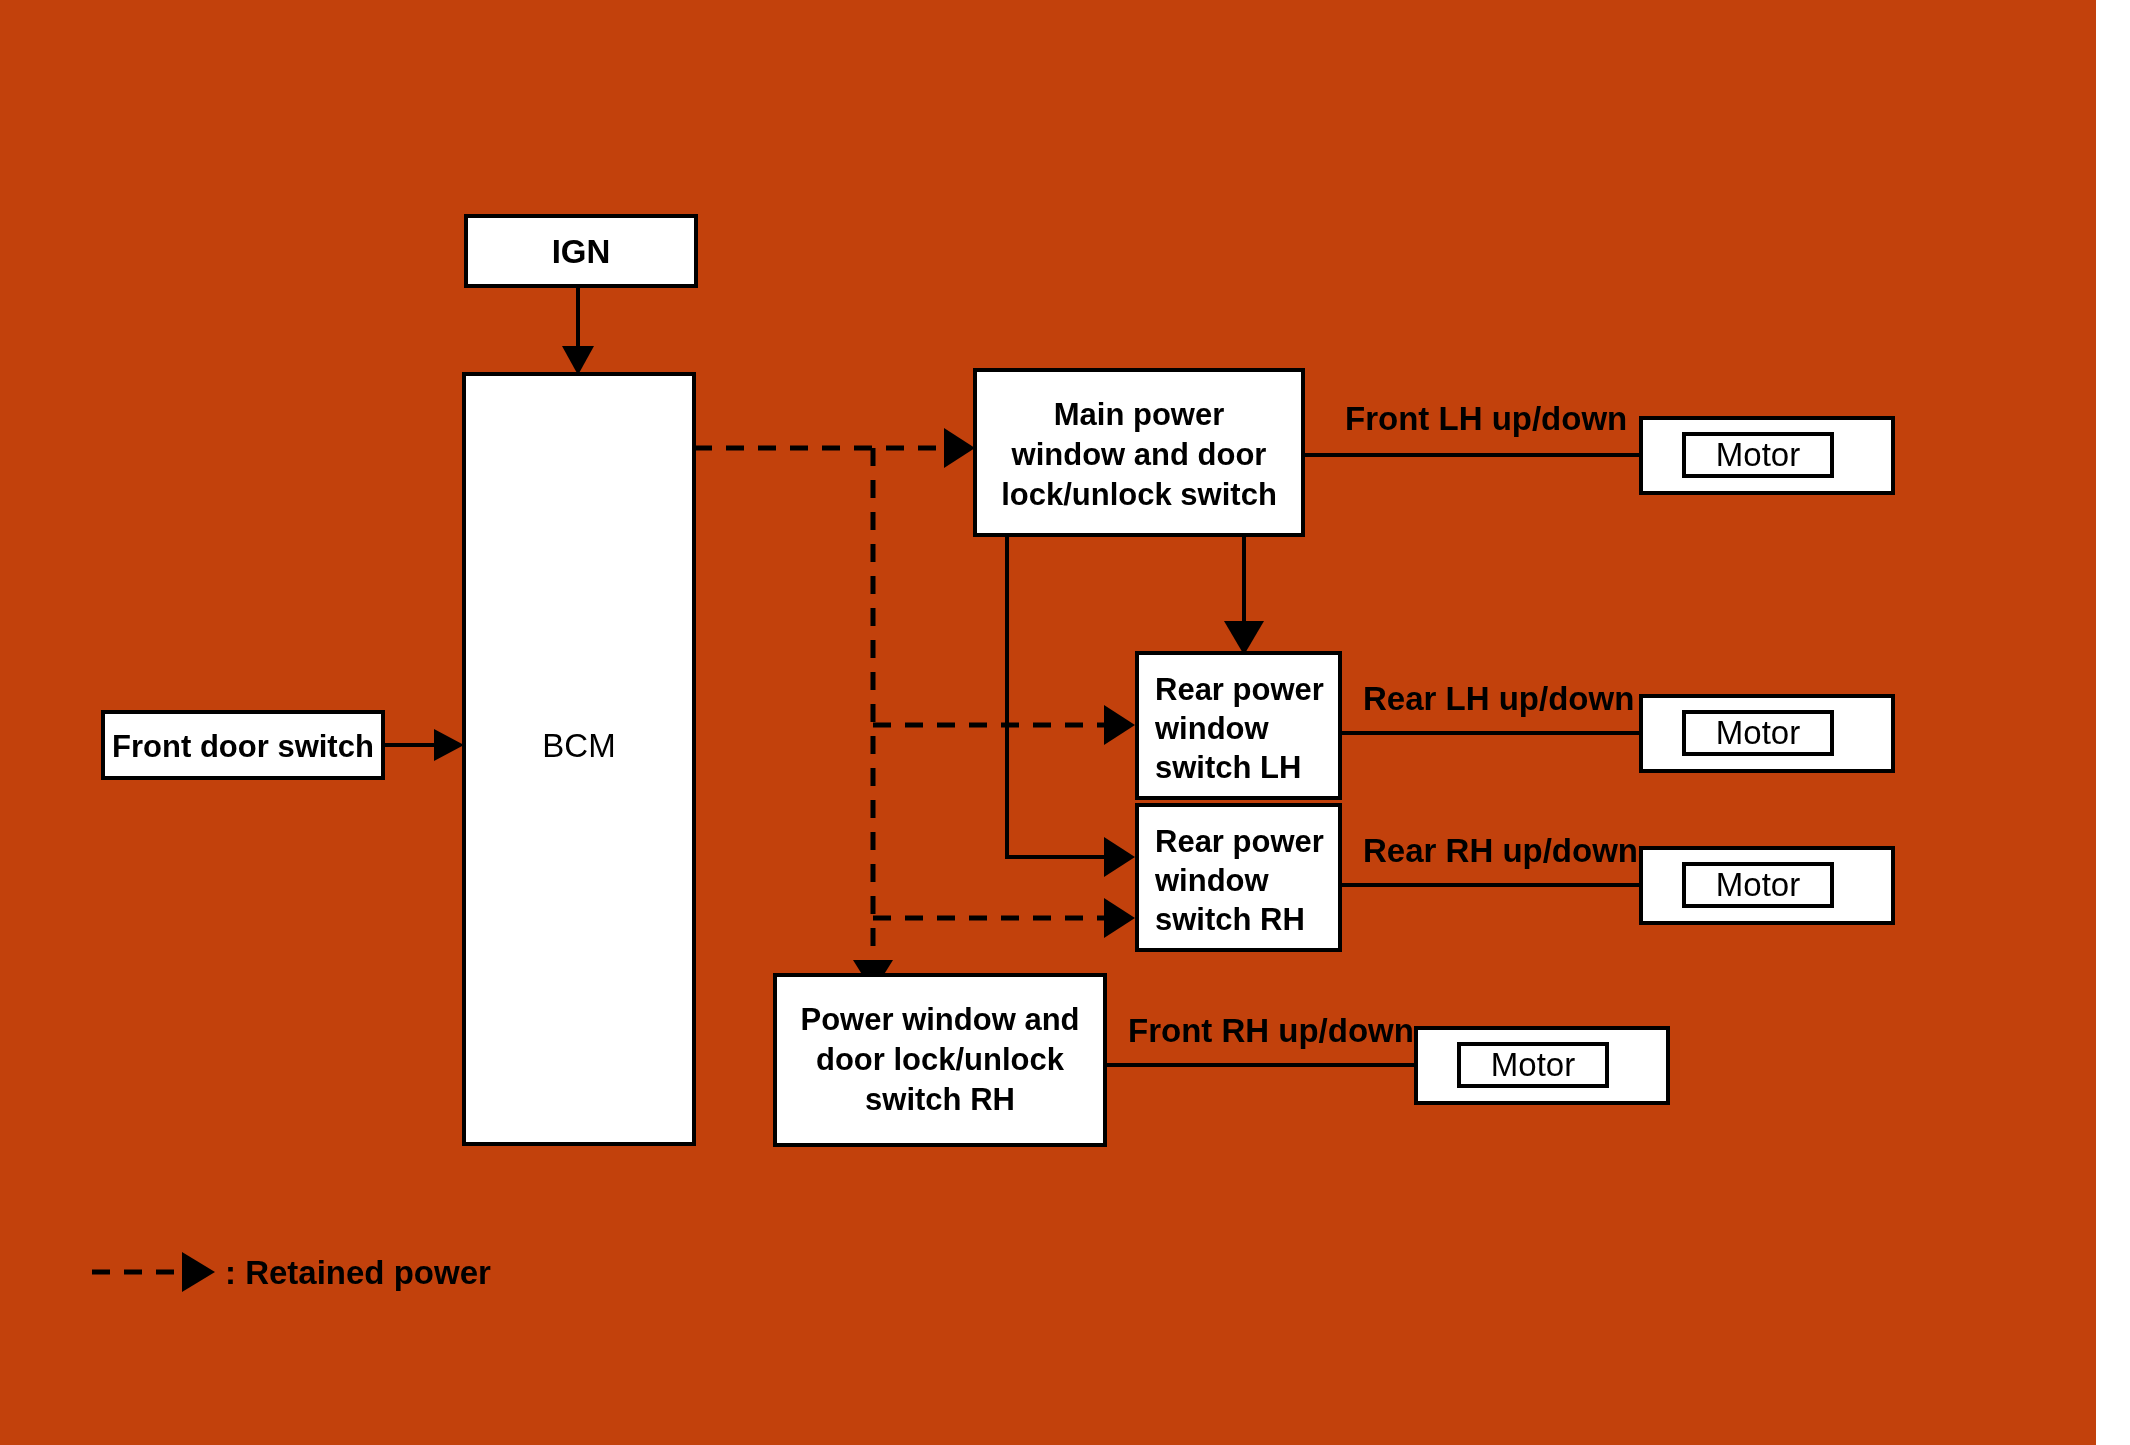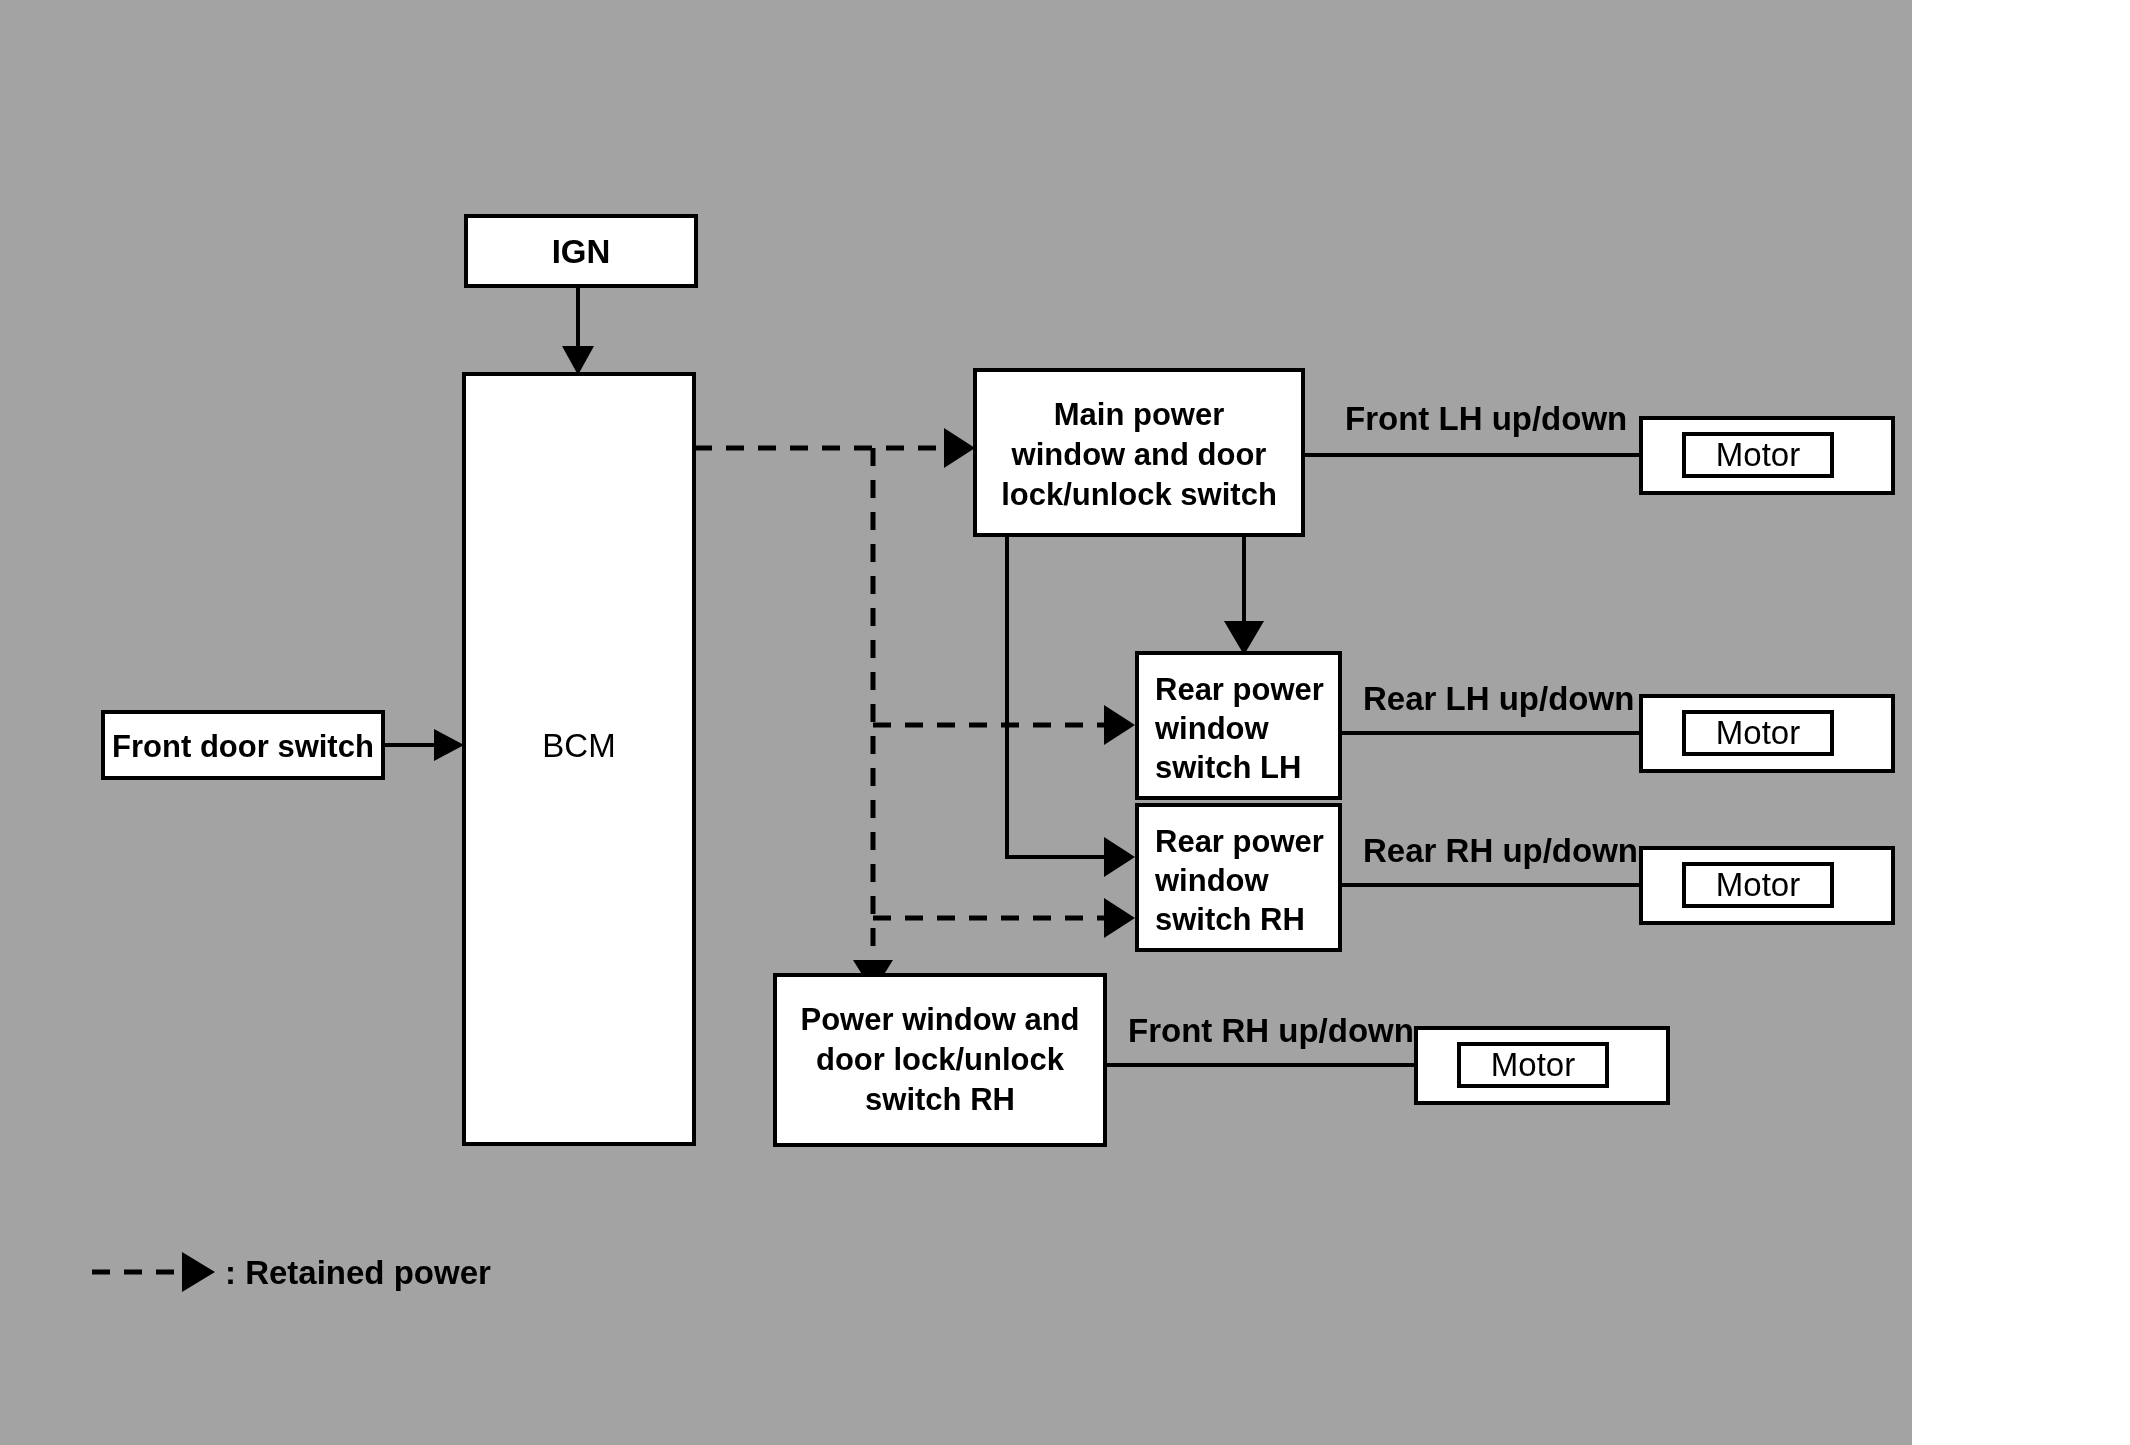--- a/index.html
+++ b/index.html
@@ -15,9 +15,9 @@
   }
   #diagram-root {
     position: relative;
-    width: 1912px;
+    width: 2096px;
     height: 1445px;
-    background: #a3a3a3;
+    background: #c2410c;
   }
   svg#diagram {
     display: block;

